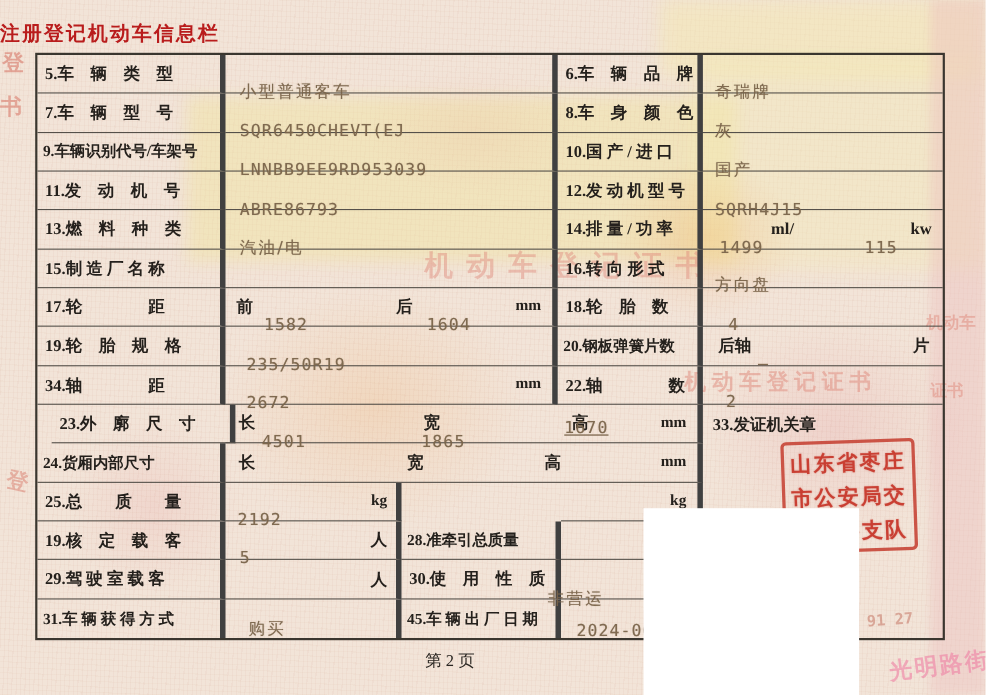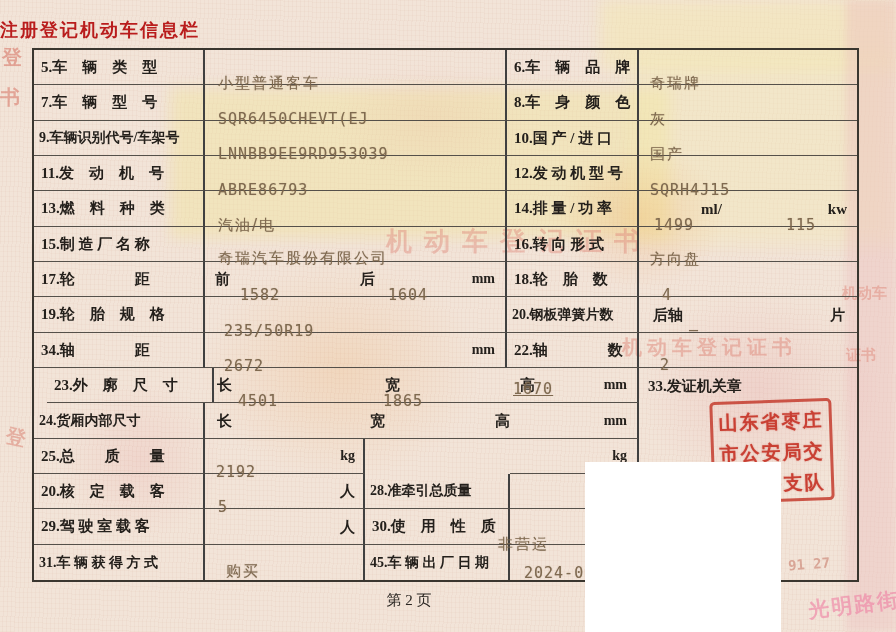--- a/index.html
+++ b/index.html
@@ -24,7 +24,7 @@
   .footer{position:absolute;top:591px;left:0;width:818px;text-align:center;font-size:15px;color:#2a2622;z-index:2;}
 
   .table{position:absolute;left:32px;top:48px;width:823px;height:530px;border:2px solid #3a362f;z-index:2;}
-  .cell{position:absolute;box-sizing:border-box;border-right:2px solid #404040;border-bottom:1px solid #55504a;
+  .cell{position:absolute;box-sizing:border-box;border-right:5px solid #404040;border-bottom:1px solid #55504a;
         display:flex;align-items:center;}
   .noR{border-right:none!important;}
   .noB{border-bottom:none!important;}

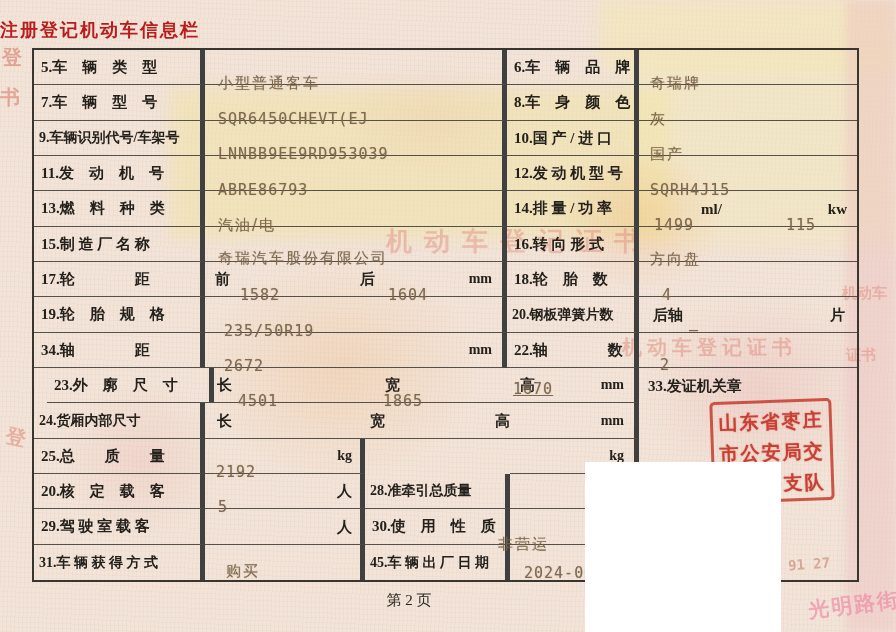--- a/index.html
+++ b/index.html
@@ -240,7 +240,6 @@
     <div class="typed" style="left:184px;top:95px;">LNNBB9EE9RD953039</div>
     <div class="typed" style="left:184px;top:131px;">ABRE86793</div>
     <div class="typed typedcjk" style="left:184px;top:166px;">汽油/电</div>
-    <div class="typed typedcjk" style="left:184px;top:199px;">奇瑞汽车股份有限公司</div>
     <div class="typed" style="left:206px;top:236px;">1582</div>
     <div class="typed" style="left:354px;top:236px;">1604</div>
     <div class="typed" style="left:190px;top:272px;">235/50R19</div>

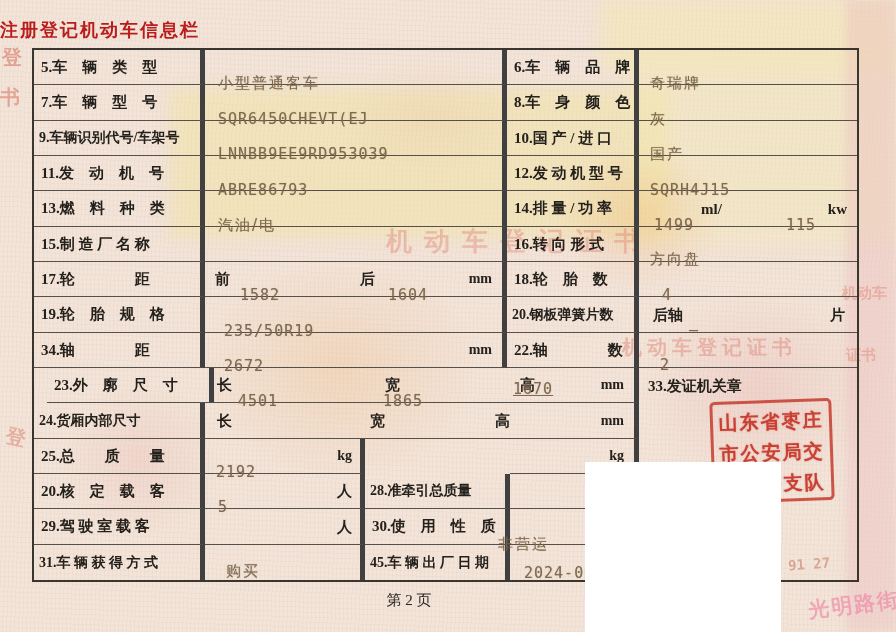--- a/index.html
+++ b/index.html
@@ -205,7 +205,7 @@
     </div>
 
     <div class="cell" style="left:0;top:424px;width:171px;height:35px;">
-        <span class="lab">20.核　定　载　客</span>
+        <span class="lab">19.核　定　载　客</span>
       </div>
     <div class="cell" style="left:171px;top:424px;width:160px;height:35px;">
       <span class="sub" style="right:8px;left:auto;">人</span>

